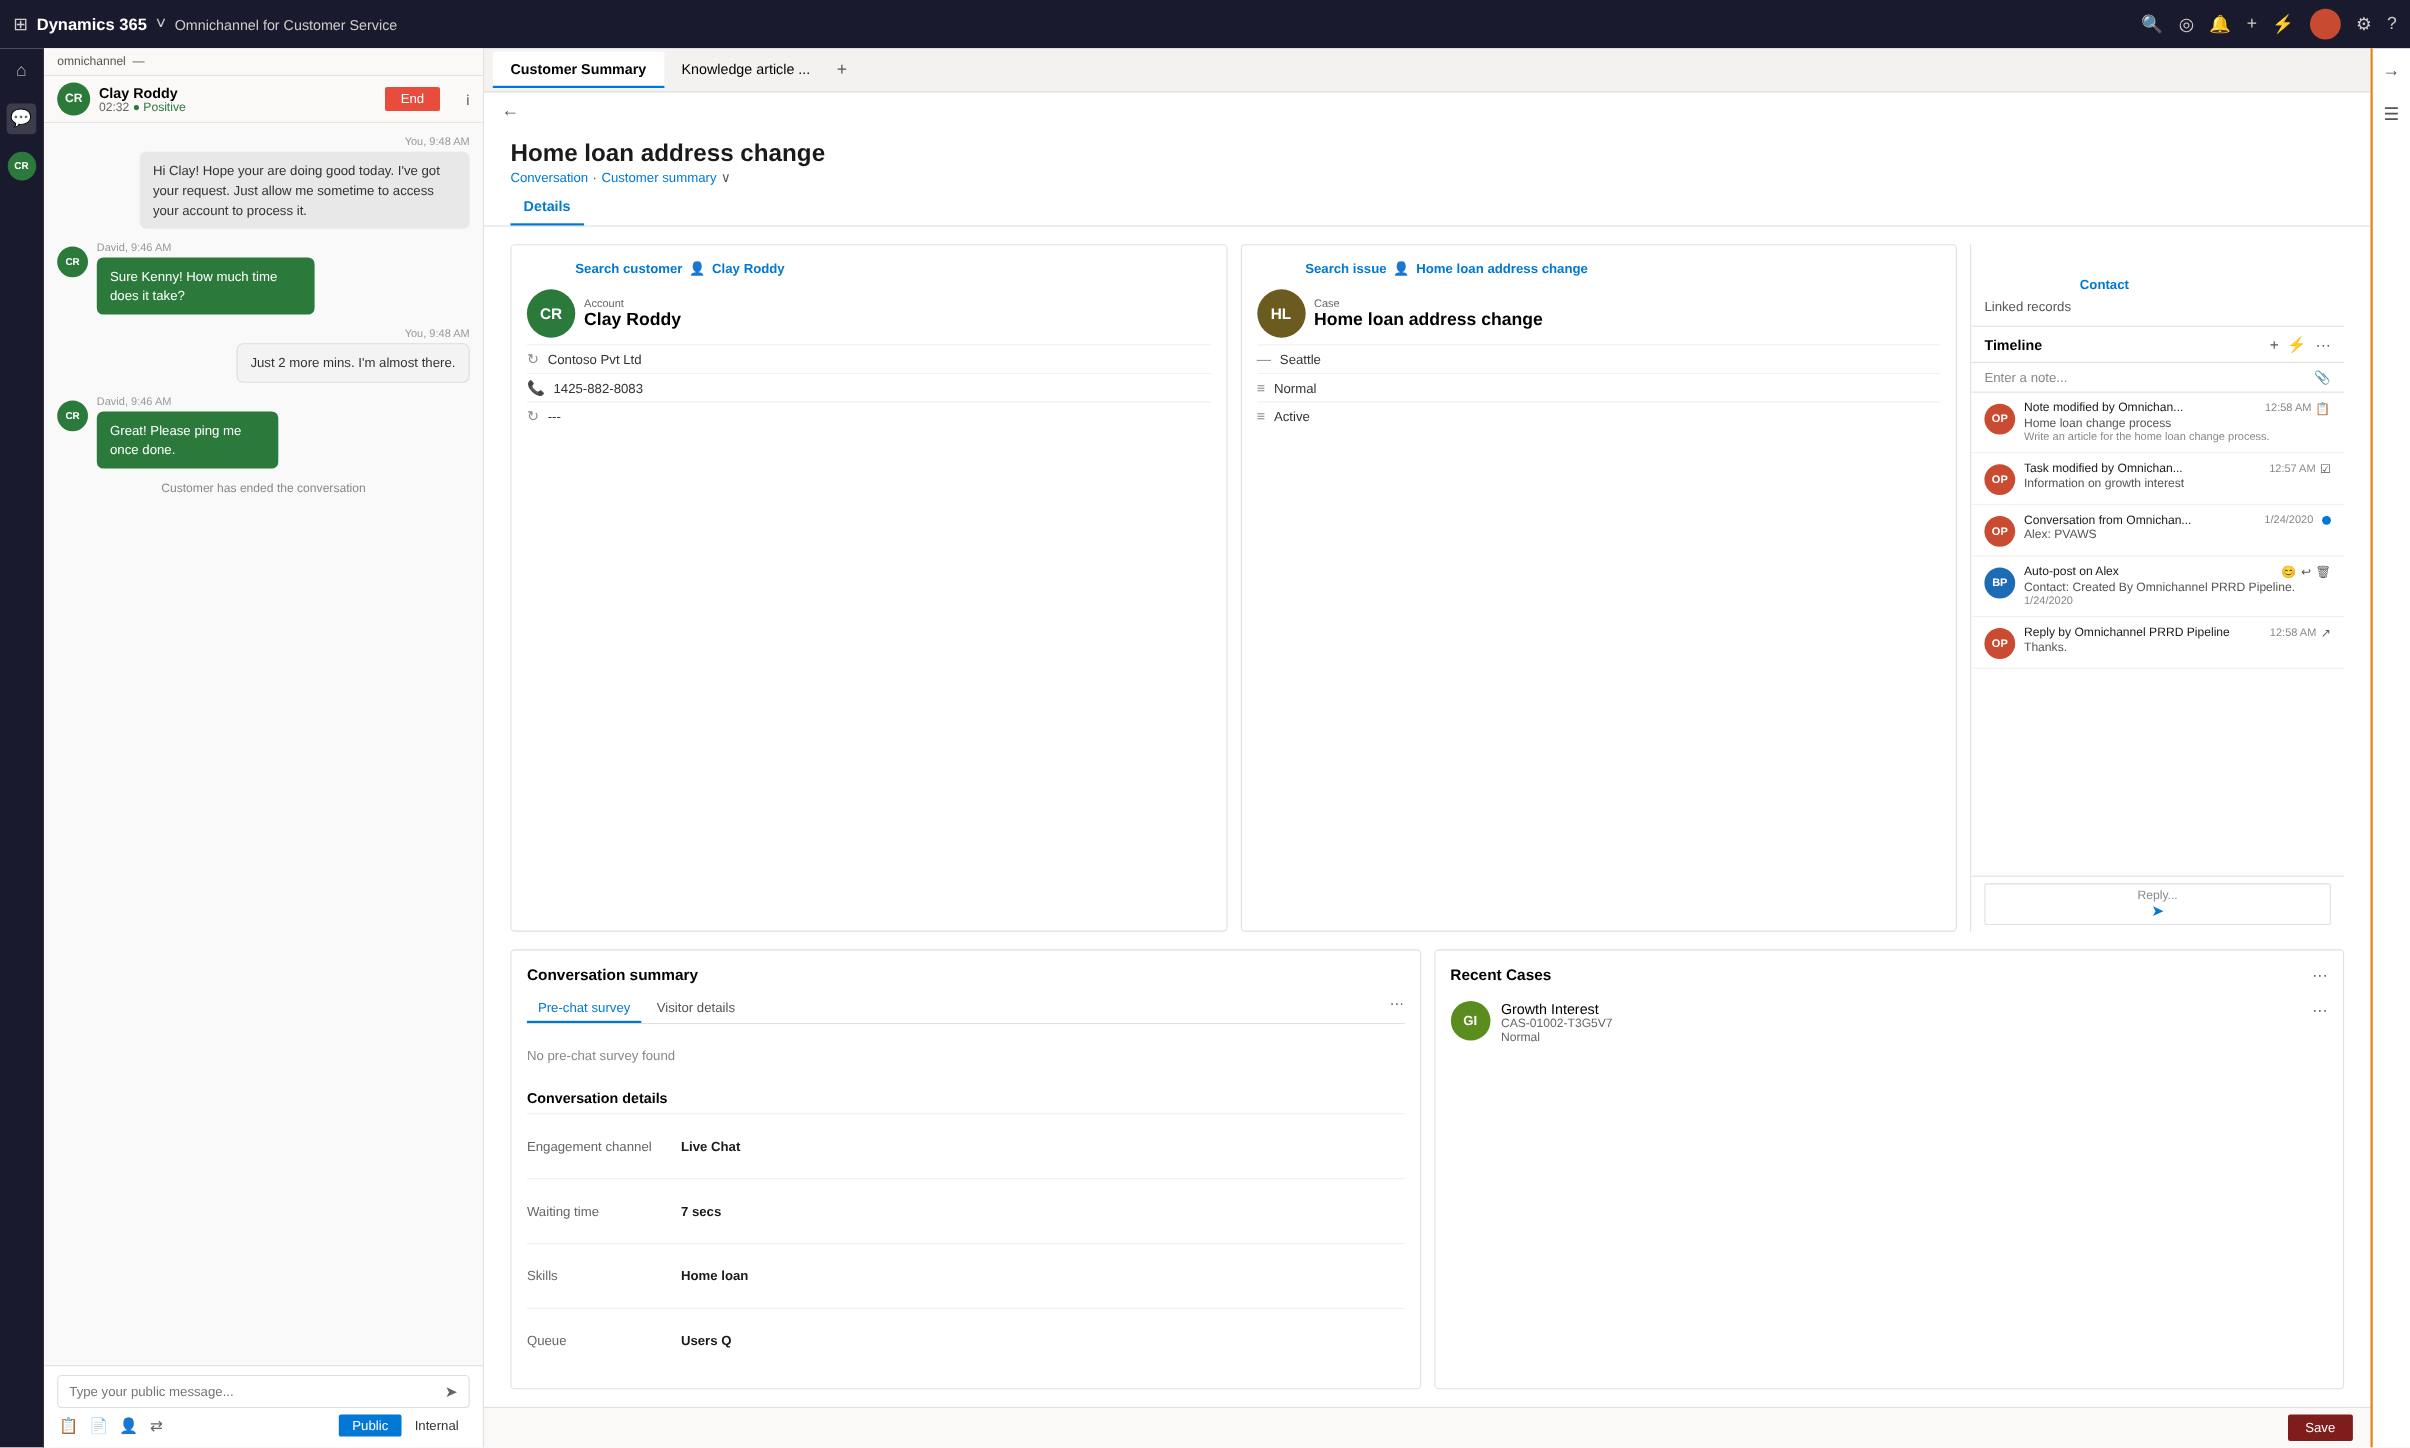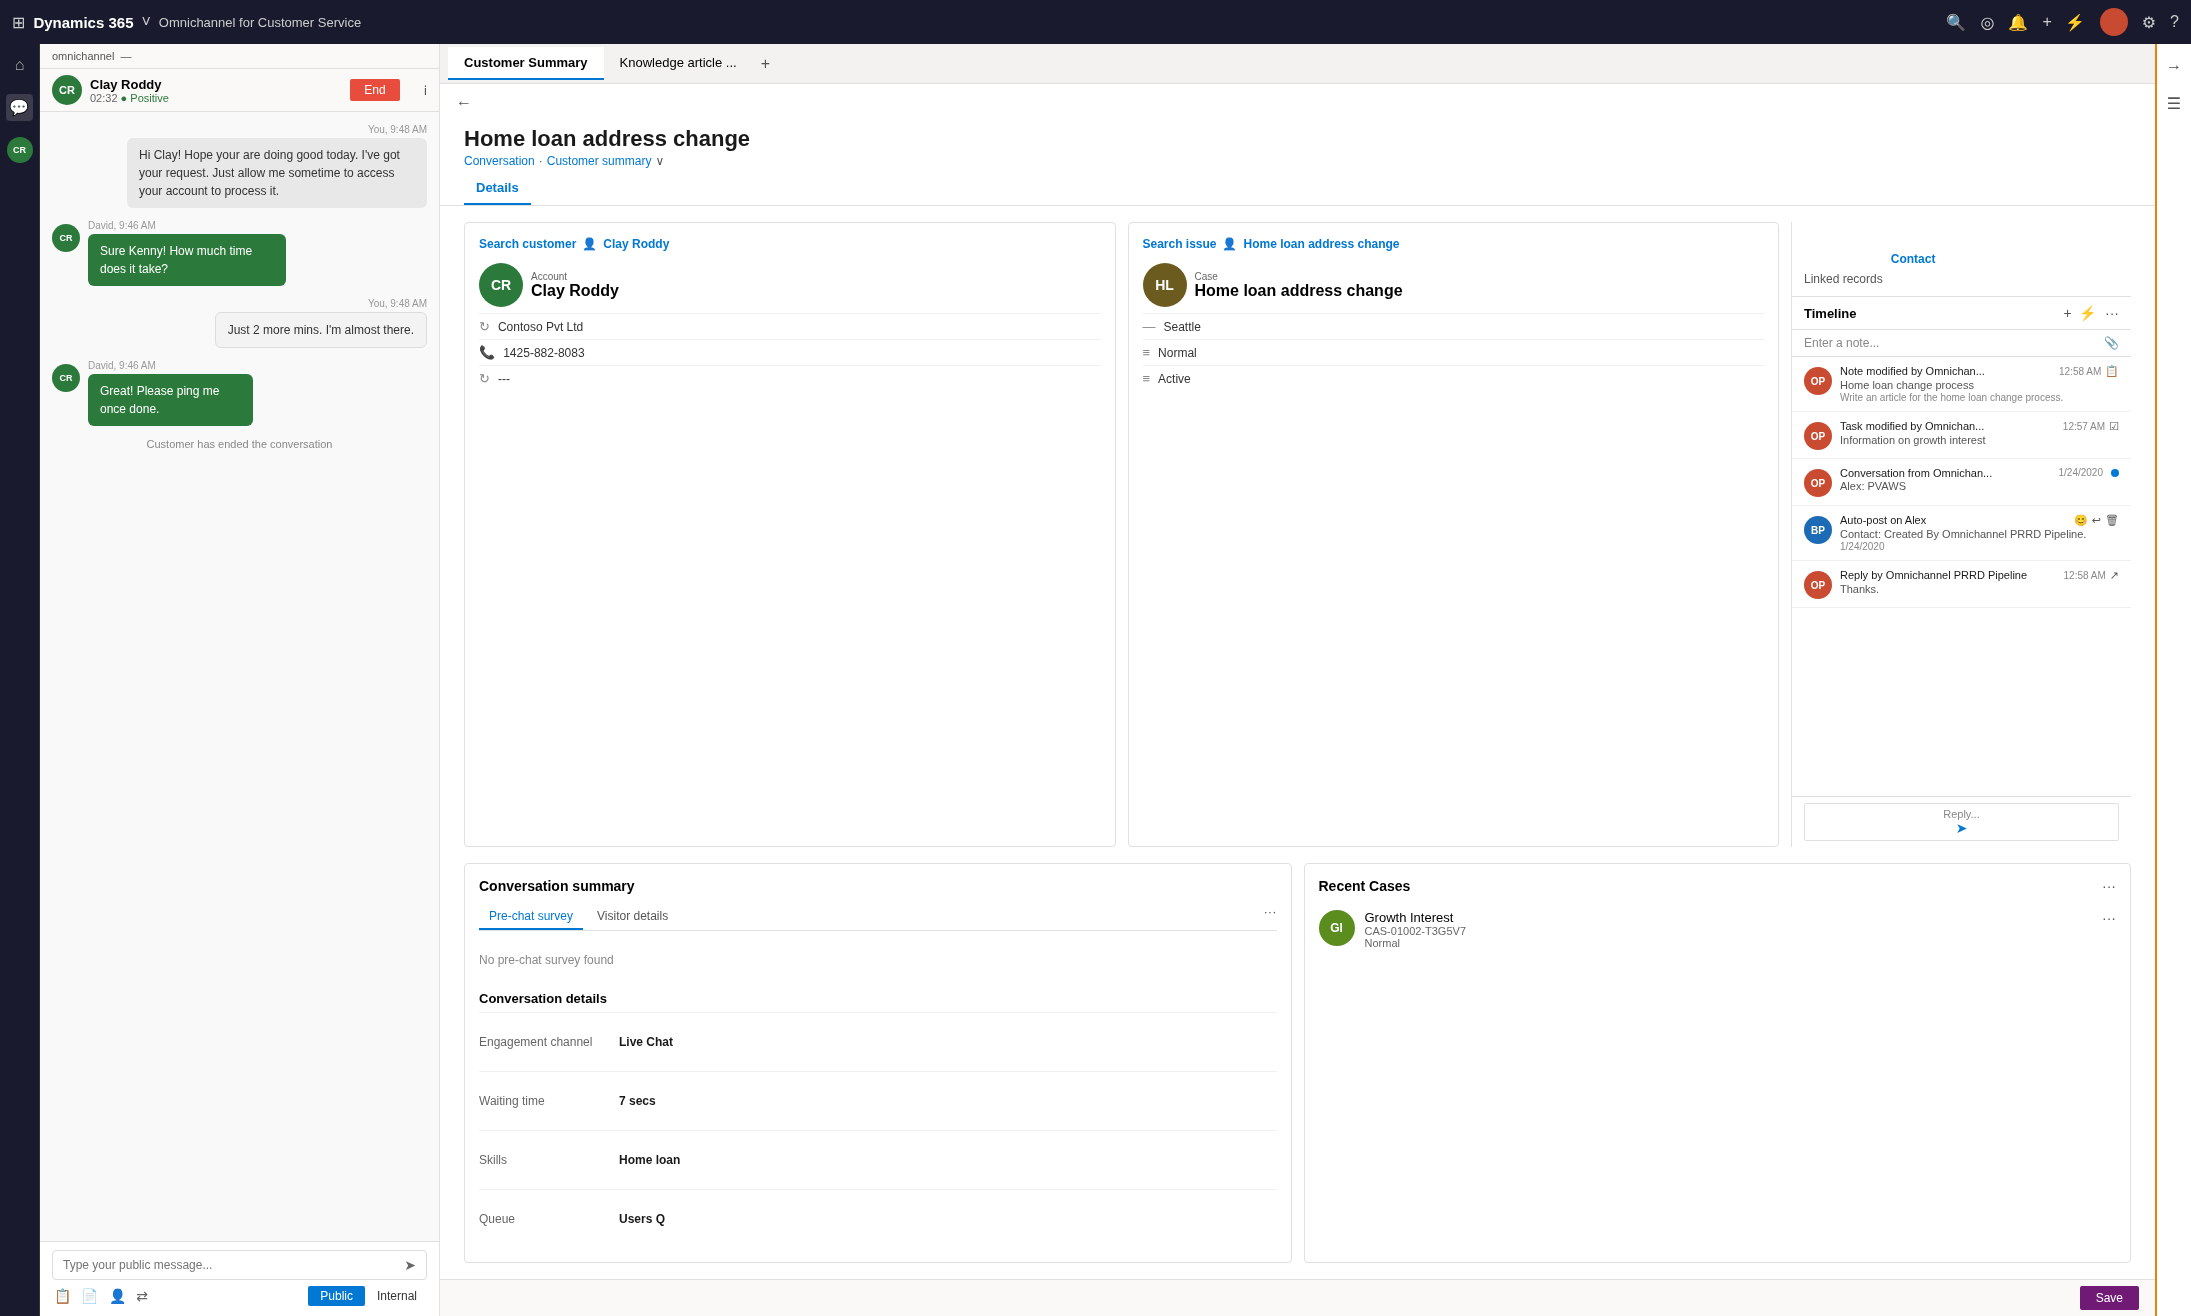--- a/index.html
+++ b/index.html
@@ -169,7 +169,7 @@
     }
     .card-search-row {
       display: flex; align-items: flex-start; gap: 6px;
-      color: #555; font-size: 12px; margin-bottom: 12px;
+      color: #555; font-size: 12px; margin-bottom: 12px; margin-left: 44px;
     }
     .card-search-row span { color: #0078d4; font-weight: 600; cursor: pointer; }
     .customer-avatar {

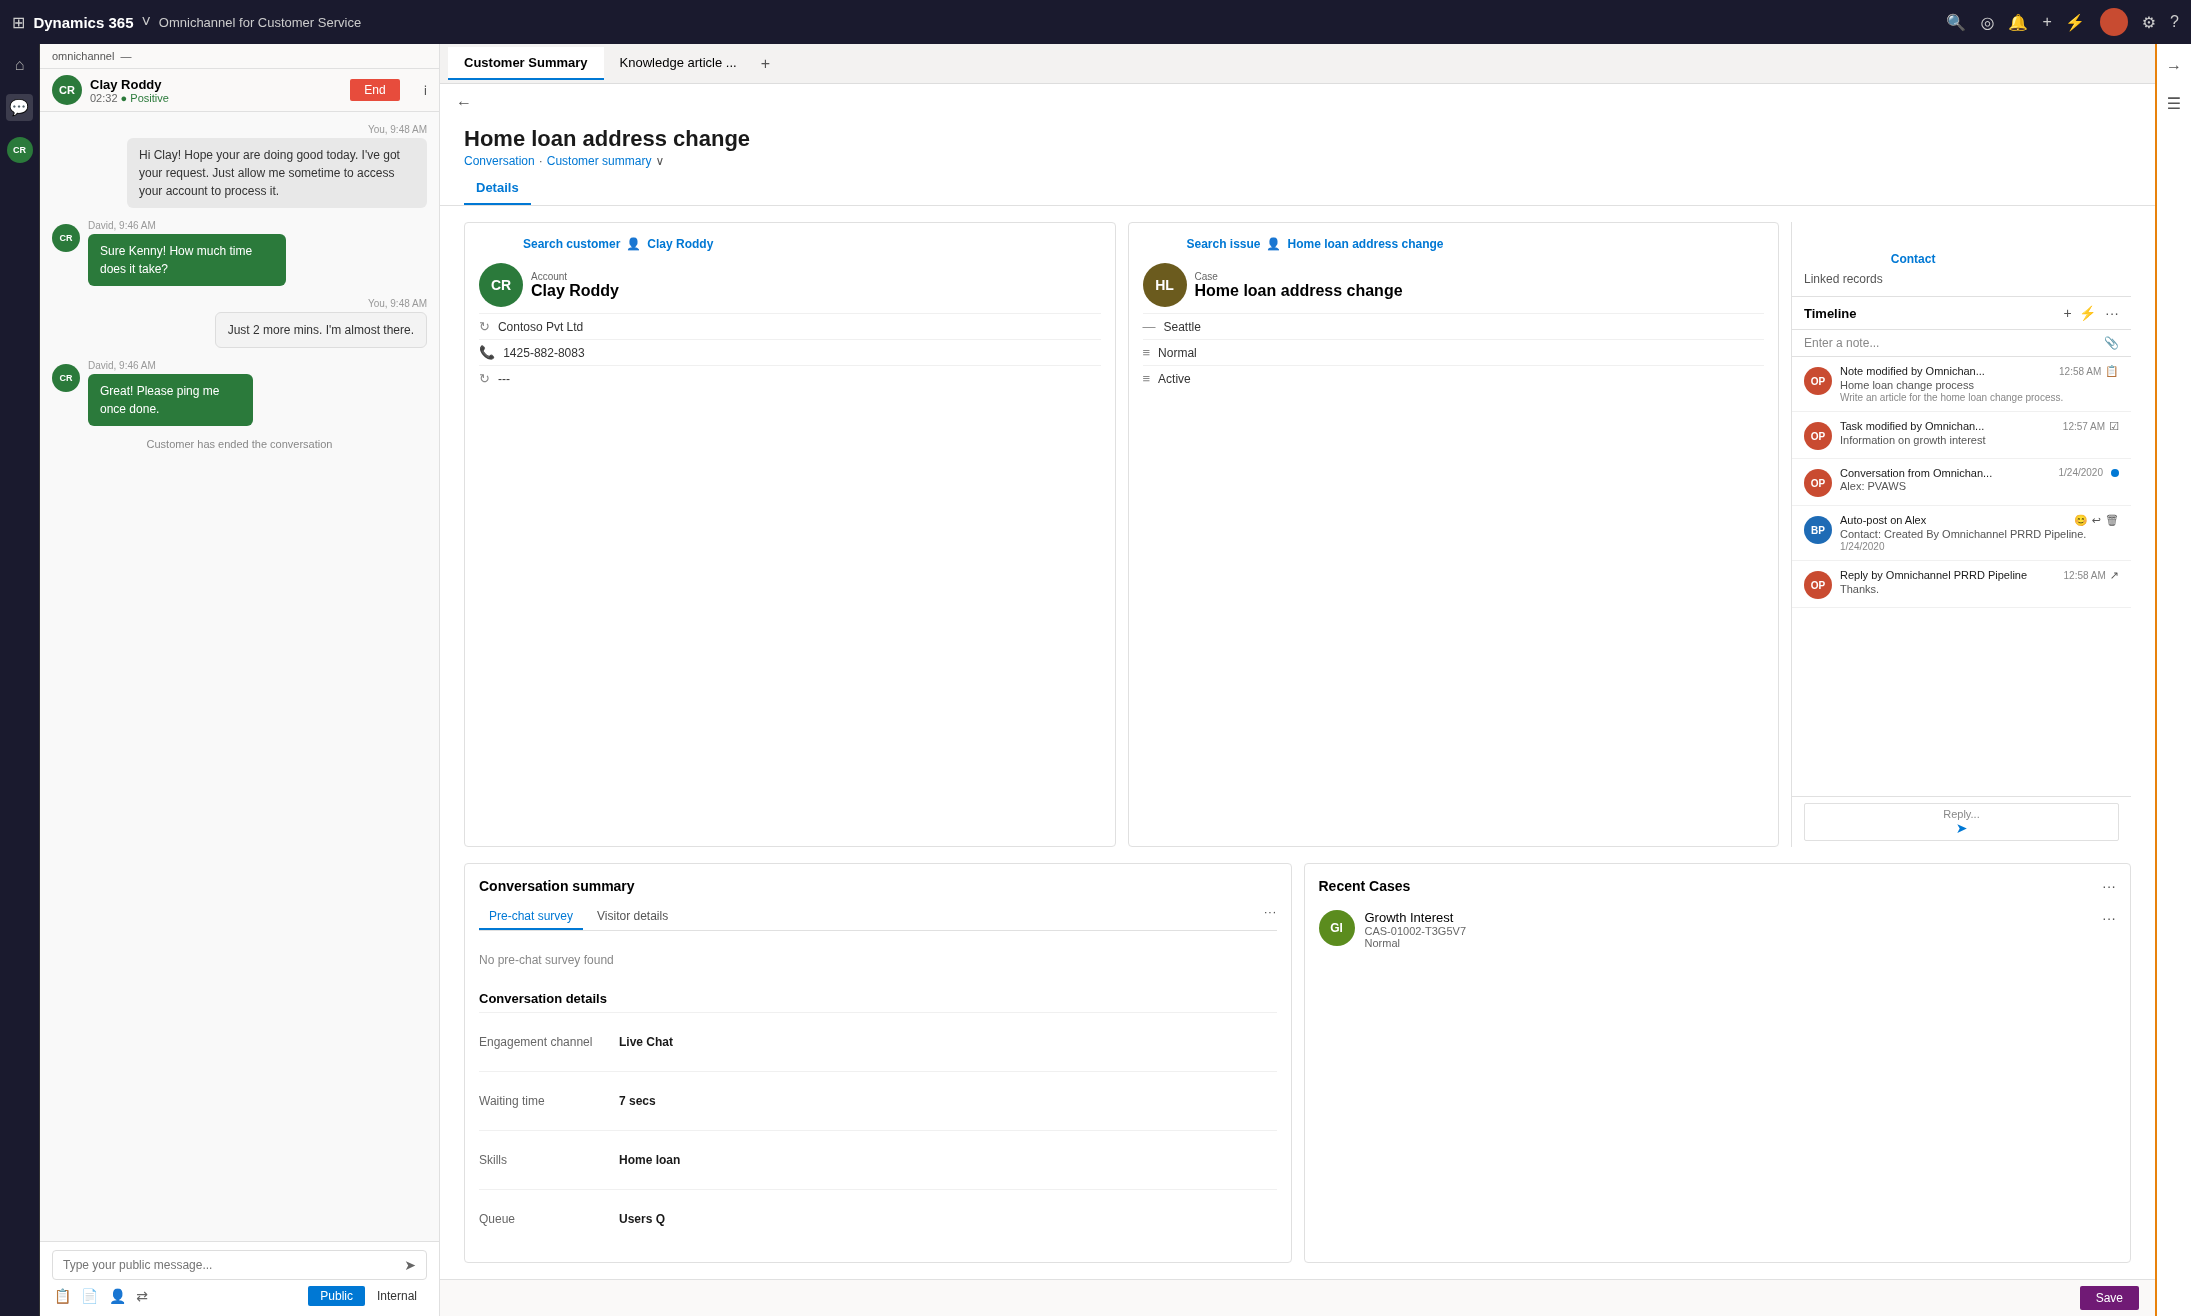--- a/index.html
+++ b/index.html
@@ -295,7 +295,7 @@
       background: #faf9f8;
     }
     .save-btn {
-      background: #701a75; color: #fff; border: none;
+      background: #7f1d1d; color: #fff; border: none;
       padding: 5px 16px; font-size: 12px; cursor: pointer; border-radius: 2px;
     }
     .overflow-btn { font-size: 14px; color: #555; cursor: pointer; }

